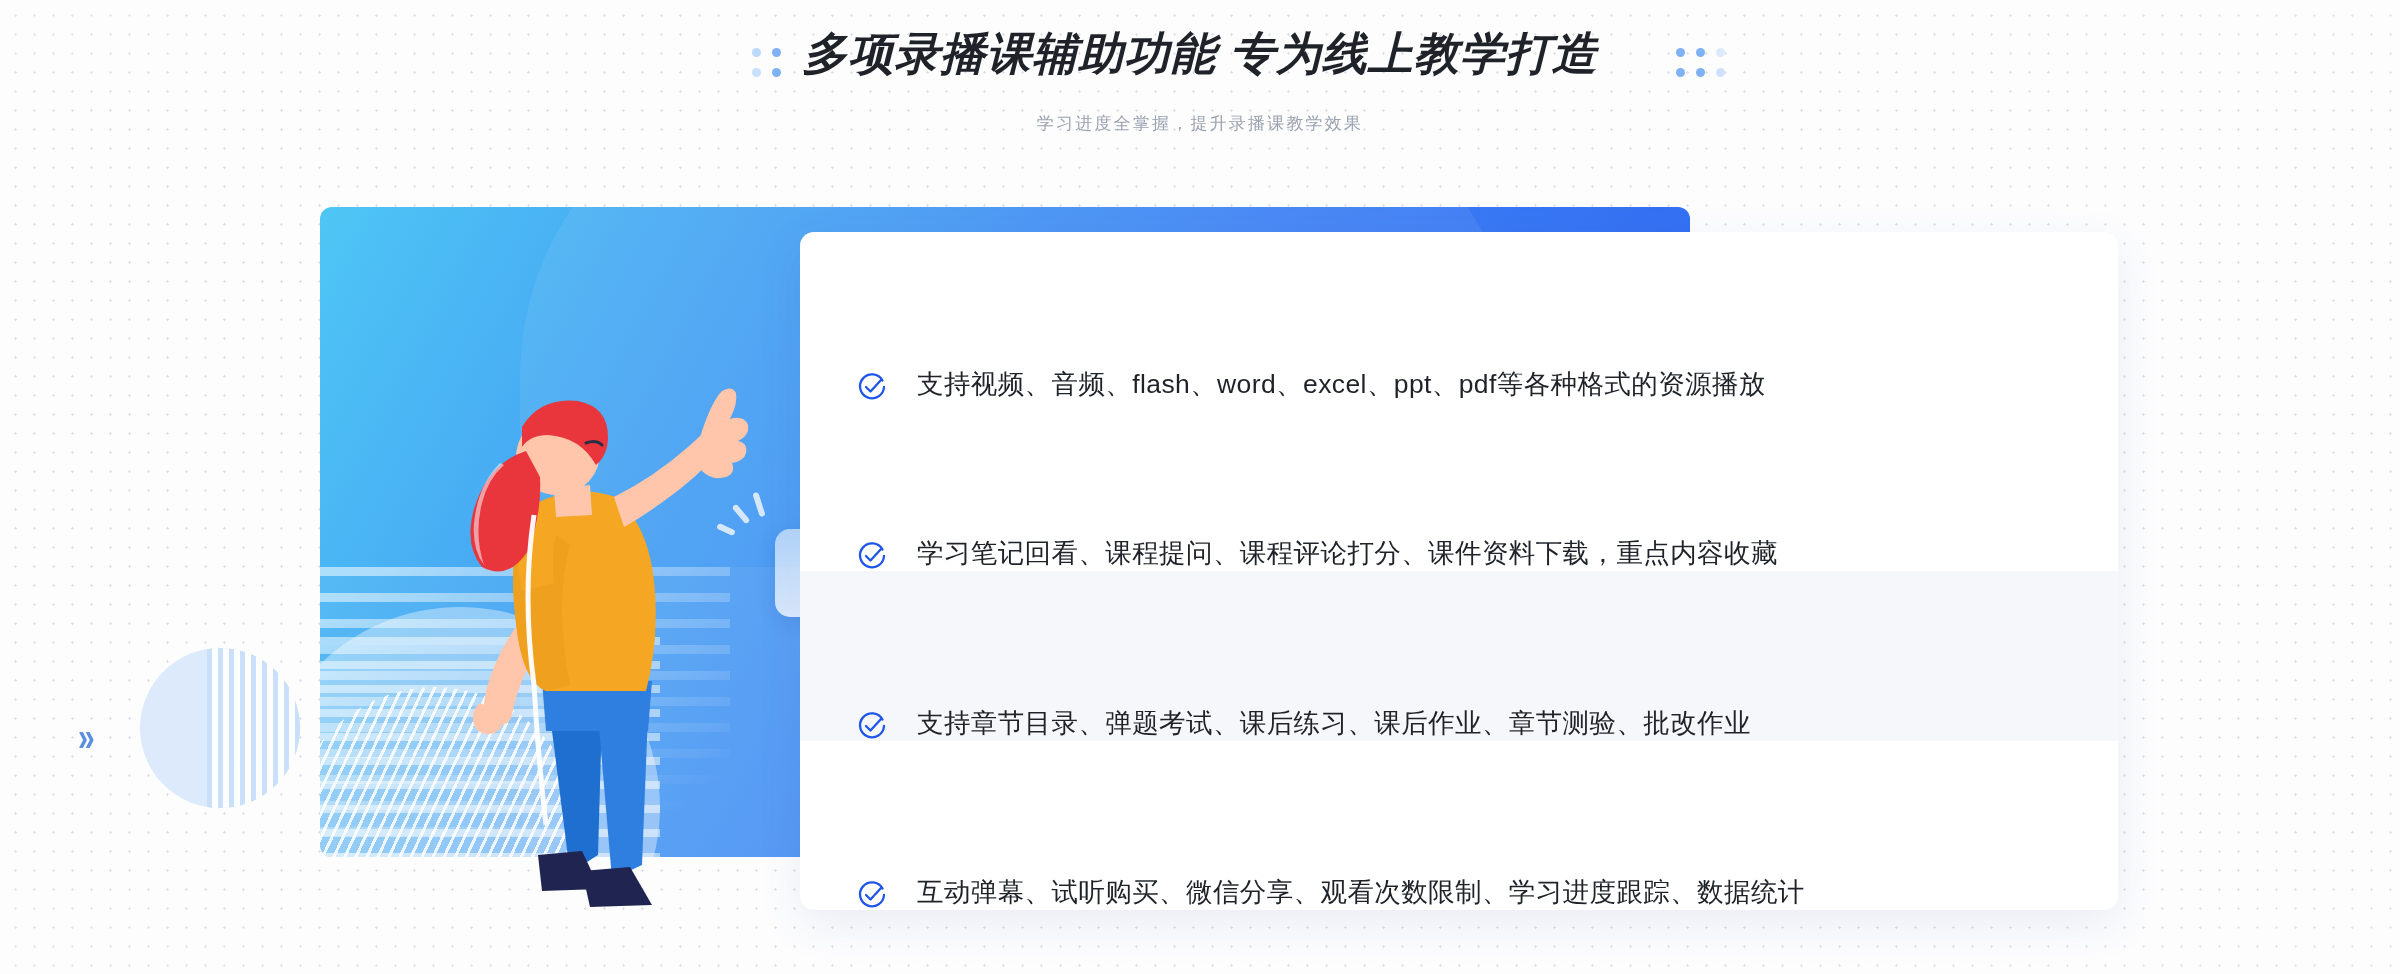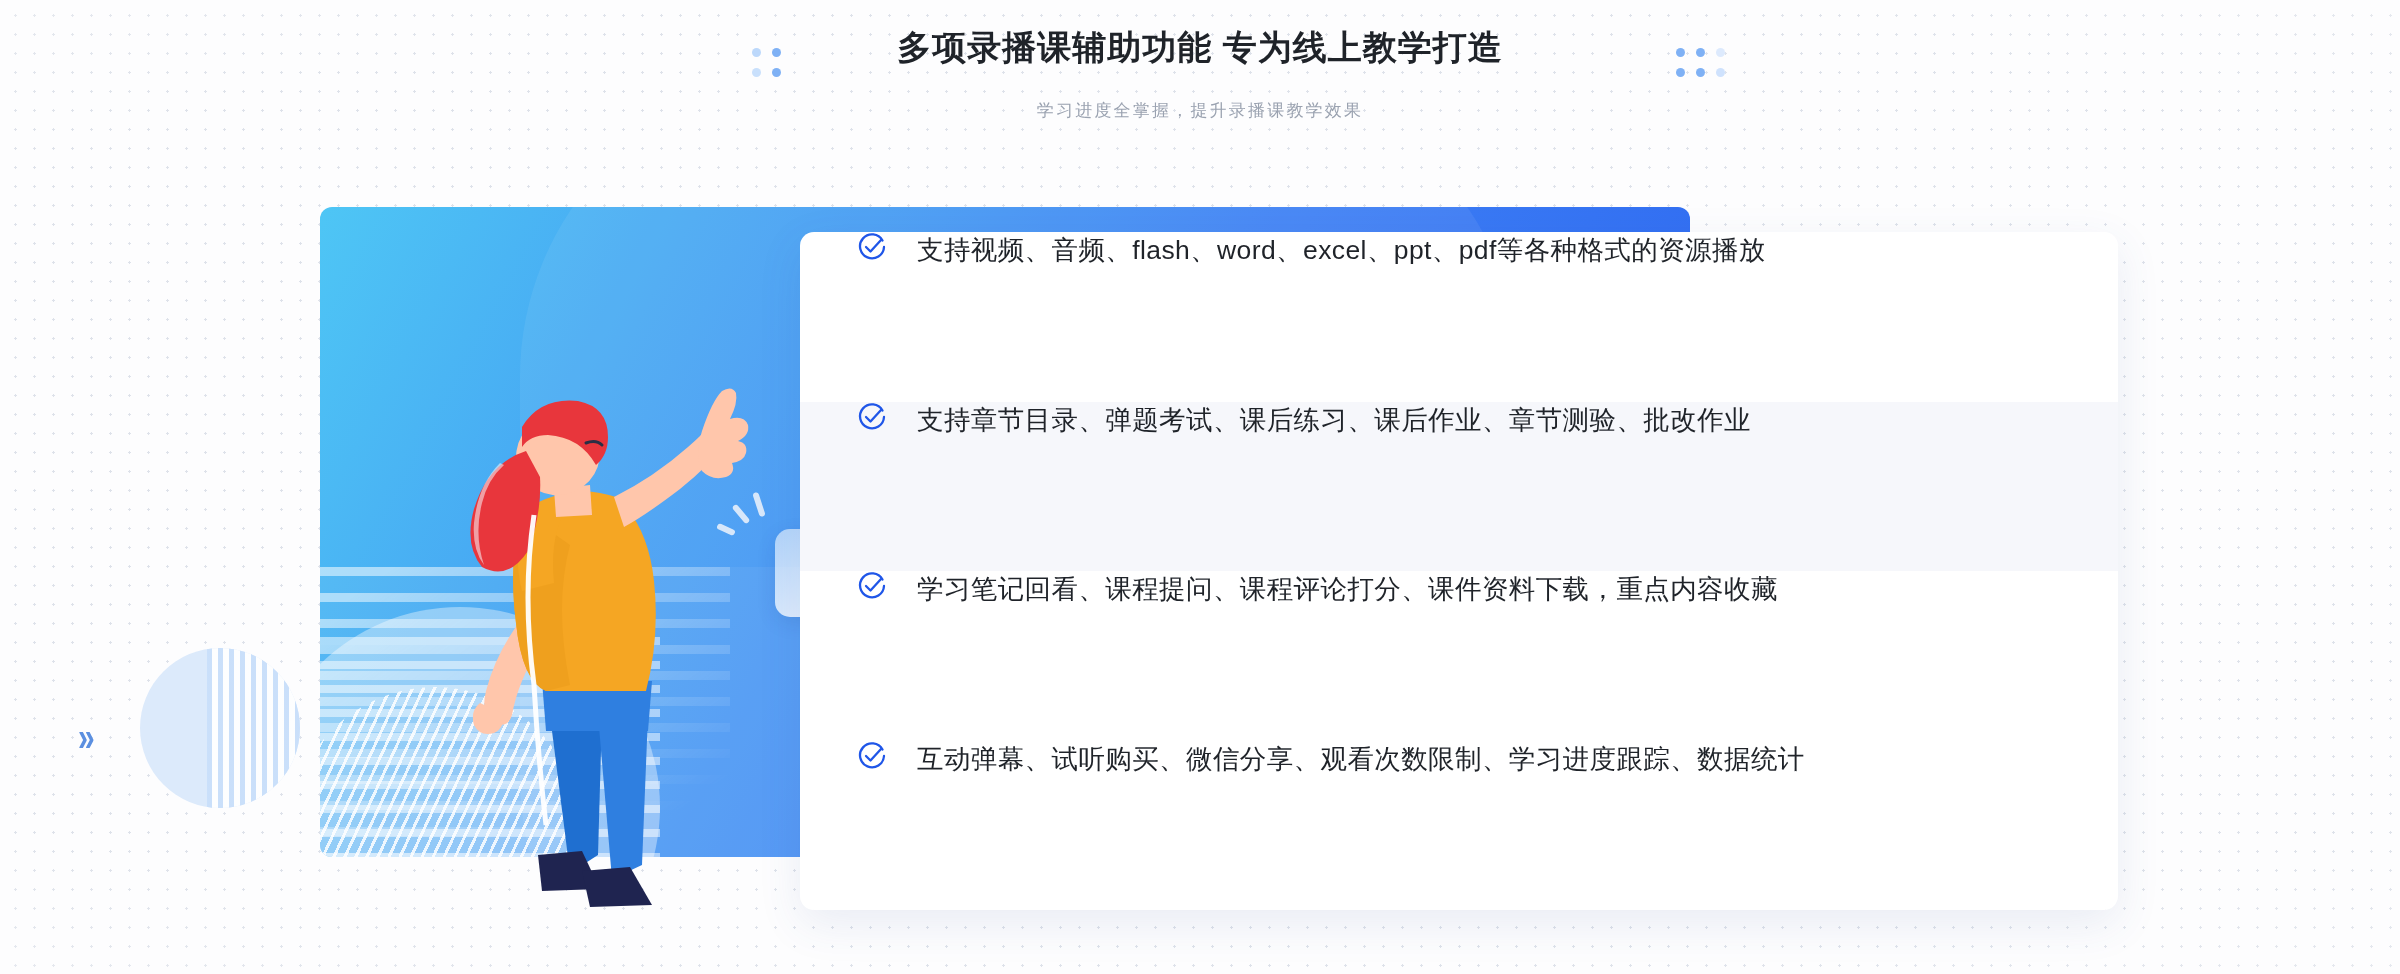--- a/index.html
+++ b/index.html
@@ -32,8 +32,8 @@
   
   #header{ position:absolute; top:0; left:0; right:0; z-index:6; padding-top:26px; text-align:center; }
   #page-title{
-    font-size:34px; font-weight:bold; color:#1f2329;
-    letter-spacing:1px; line-height:1.25;
+    font-size:45px; font-weight:bold; color:#1f2329;
+    letter-spacing:1px; line-height:1.25;font-style:italic;
   }
   #page-subtitle{
     margin-top:30px; font-size:17px; color:#9aa2b0; letter-spacing:2.2px;

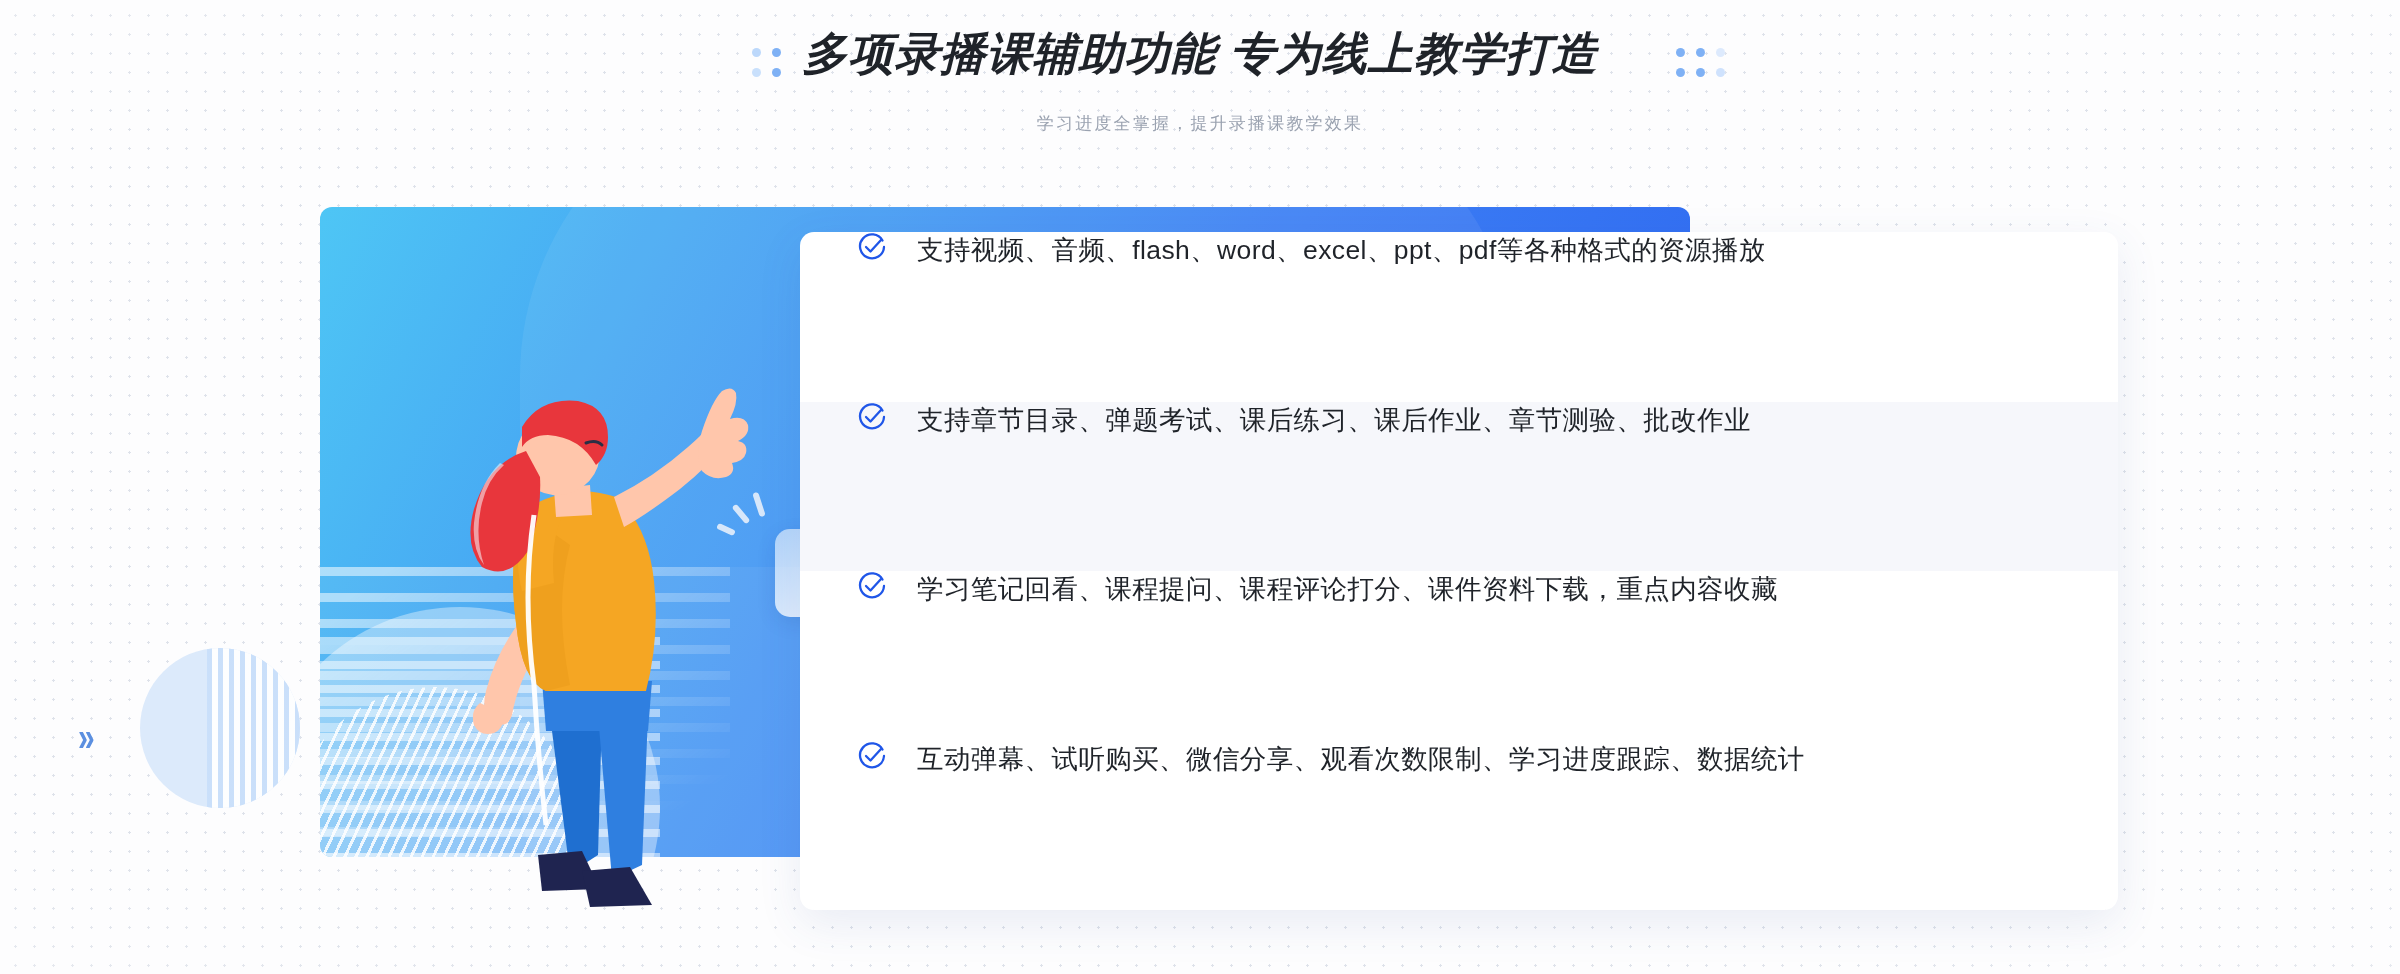--- a/index.html
+++ b/index.html
@@ -153,7 +153,7 @@
     overflow:hidden;
   }
   .feature-row{
-    position:relative; display:flex; align-items:flex-start;
+    position:relative; display:flex; align-items:flex-end;
     height:169.5px; padding-left:57px;
   }
   .feature-row.highlight{ background:#f6f7fb; }

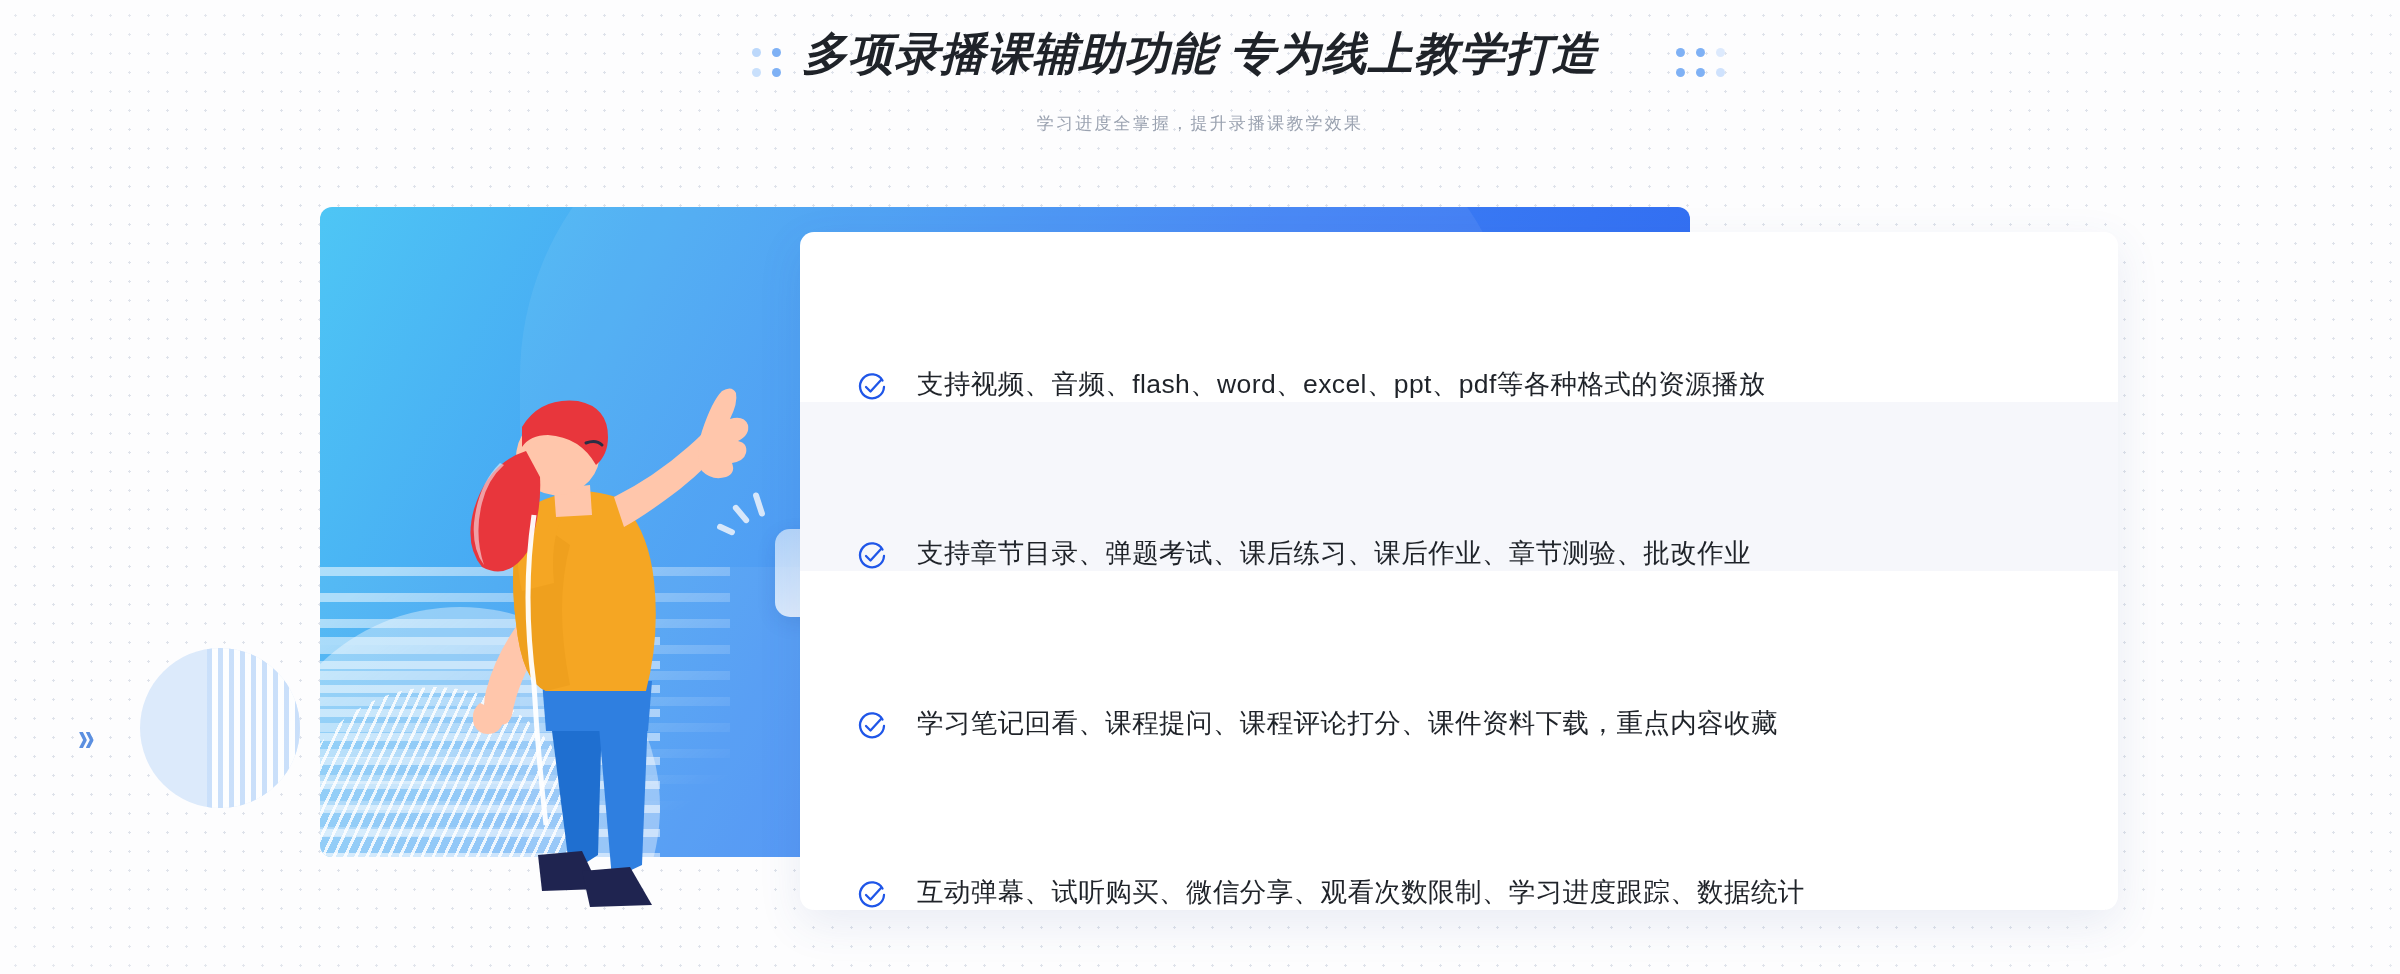--- a/index.html
+++ b/index.html
@@ -239,20 +239,20 @@
     <span class="feature-text">支持视频、音频、flash、word、excel、ppt、pdf等各种格式的资源播放</span>
   </div>
 
+  <div class="feature-row">
+    <svg class="check-icon" viewBox="0 0 30 30">
+      <path d="M25.5 8.5 A12 12 0 1 0 27 15" fill="none" stroke="#1f56e8" stroke-width="2.3" stroke-linecap="round"></path>
+      <path d="M9 15 L13.5 19.5 L24 8" fill="none" stroke="#1f56e8" stroke-width="2.3" stroke-linecap="round" stroke-linejoin="round"></path>
+    </svg>
+    <span class="feature-text">学习笔记回看、课程提问、课程评论打分、课件资料下载，重点内容收藏</span>
+  </div>
+
   <div class="feature-row highlight">
     <svg class="check-icon" viewBox="0 0 30 30">
       <path d="M25.5 8.5 A12 12 0 1 0 27 15" fill="none" stroke="#1f56e8" stroke-width="2.3" stroke-linecap="round"></path>
       <path d="M9 15 L13.5 19.5 L24 8" fill="none" stroke="#1f56e8" stroke-width="2.3" stroke-linecap="round" stroke-linejoin="round"></path>
     </svg>
     <span class="feature-text">支持章节目录、弹题考试、课后练习、课后作业、章节测验、批改作业</span>
-  </div>
-
-  <div class="feature-row">
-    <svg class="check-icon" viewBox="0 0 30 30">
-      <path d="M25.5 8.5 A12 12 0 1 0 27 15" fill="none" stroke="#1f56e8" stroke-width="2.3" stroke-linecap="round"></path>
-      <path d="M9 15 L13.5 19.5 L24 8" fill="none" stroke="#1f56e8" stroke-width="2.3" stroke-linecap="round" stroke-linejoin="round"></path>
-    </svg>
-    <span class="feature-text">学习笔记回看、课程提问、课程评论打分、课件资料下载，重点内容收藏</span>
   </div>
 
   <div class="feature-row">

